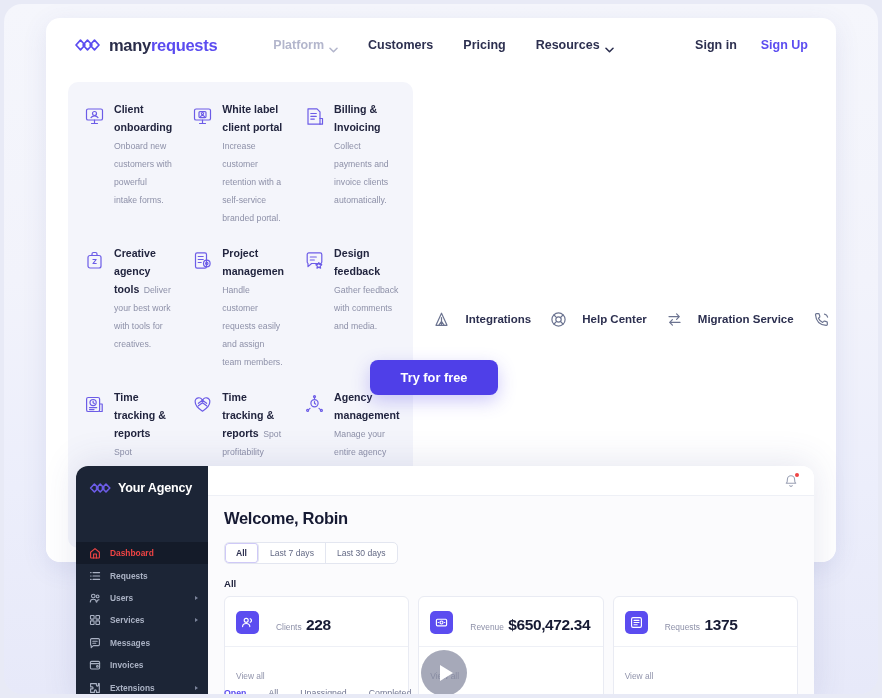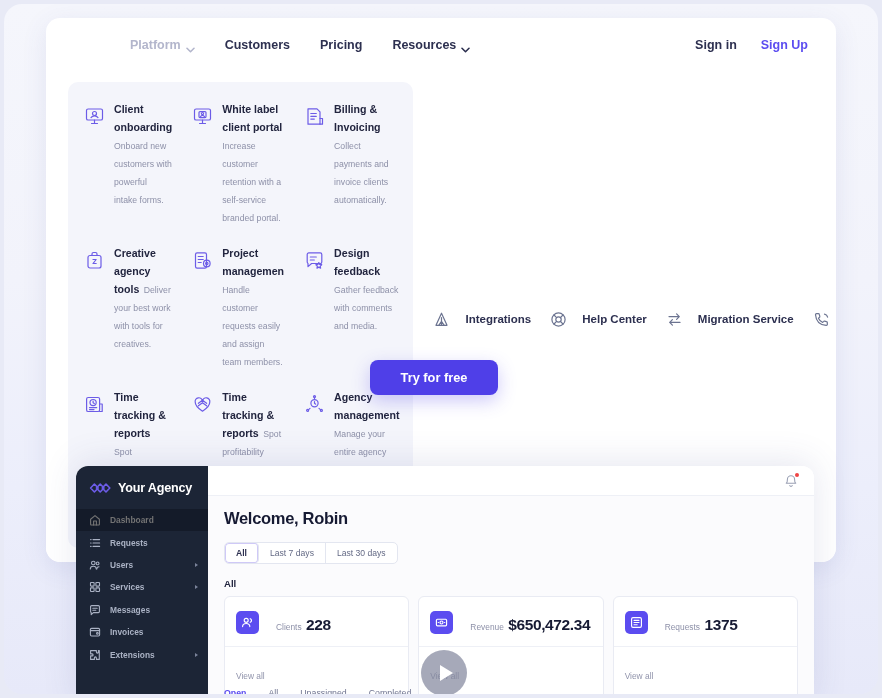--- a/index.html
+++ b/index.html
@@ -345,6 +345,16 @@
   <div class="navwrap">
 
     <div class="nav">
+      <div class="brand">
+        <span class="brand-mark">
+          <svg viewBox="0 0 26 16" fill="none" stroke="#5b4cf0" stroke-width="1.7" stroke-linejoin="round">
+            <path d="M2 8 L6.5 3.2 L11 8 L6.5 12.8 Z"></path>
+            <path d="M9 8 L13.5 3.2 L18 8 L13.5 12.8 Z"></path>
+            <path d="M16 8 L20.5 3.2 L25 8 L20.5 12.8 Z"></path>
+          </svg>
+        </span>
+        <span class="brand-text"><span>many</span><span class="accent">requests</span></span>
+      </div>
 
       <div class="nav-links">
         <div class="nav-link muted">

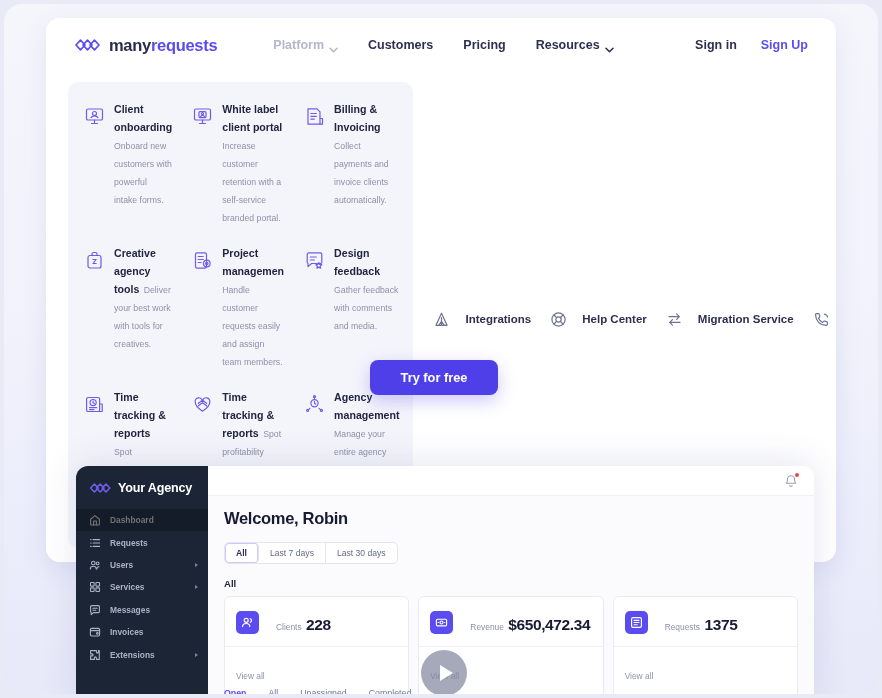--- a/index.html
+++ b/index.html
@@ -208,7 +208,7 @@
     cursor: pointer;
     color: #aab2c4;
   }
-  .side-item.active { background: #141b29; color: #737373; }
+  .side-item.active { background: #141b29; color: #ef4444; margin-top: 33px; }
   .side-ico { width: 12px; height: 12px; flex: 0 0 auto; }
   .side-ico svg { display:block; width:12px; height:12px; }
   .side-label { font-size: 8.4px; font-weight: 600; white-space: nowrap; }

